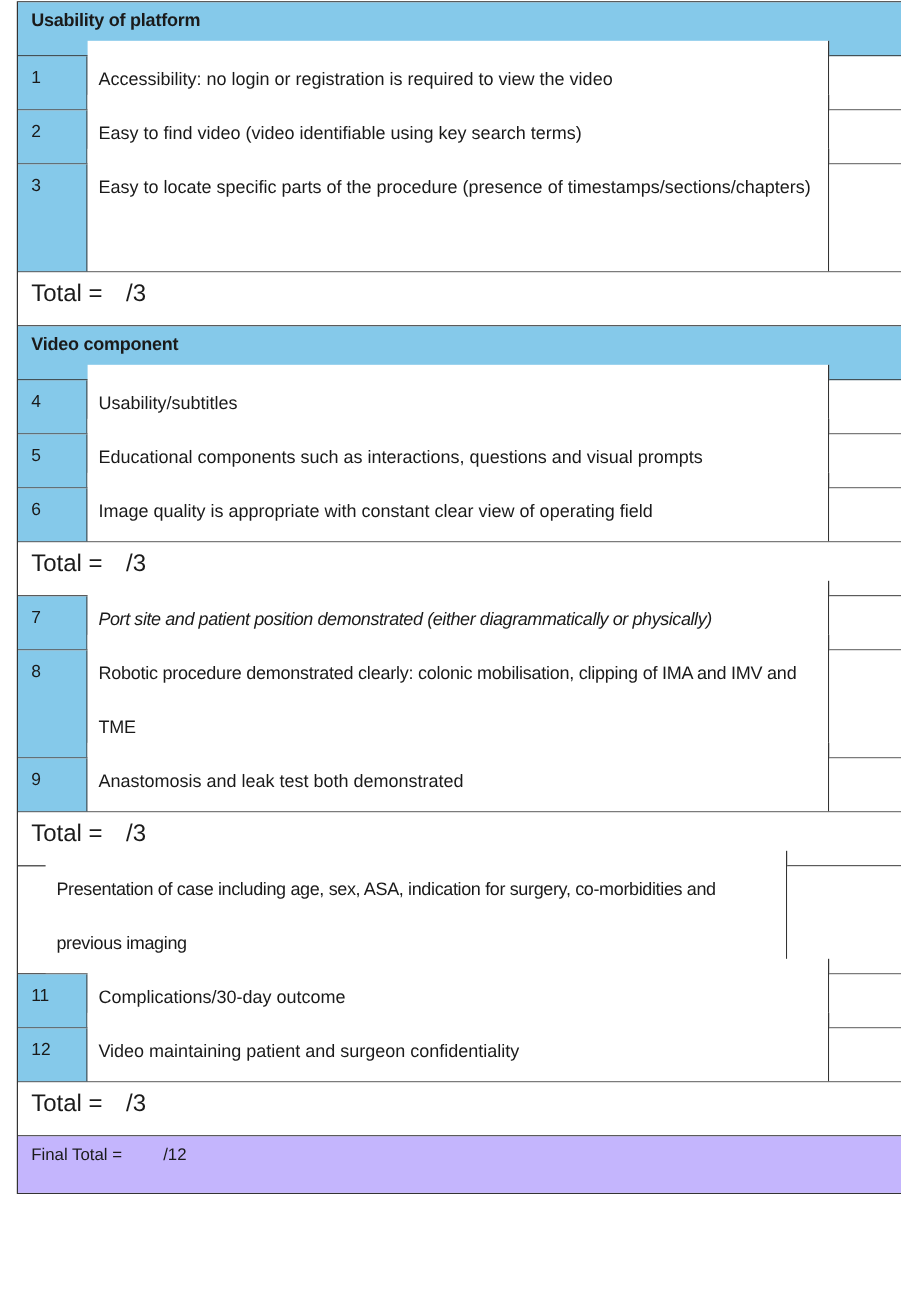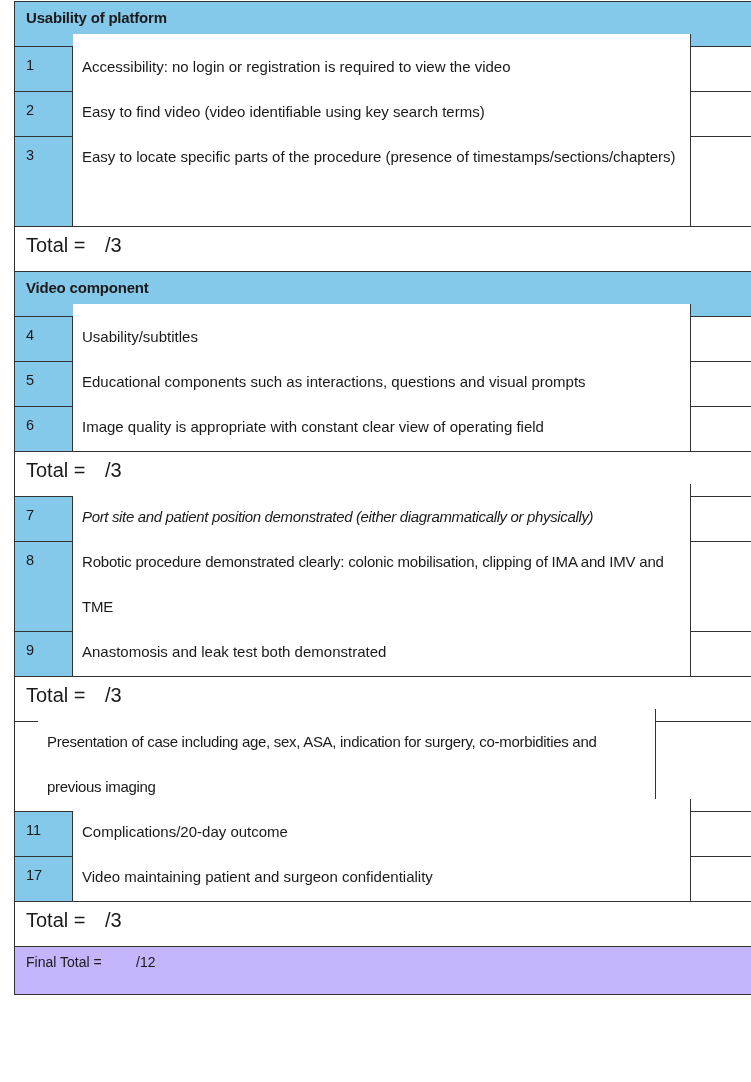--- a/index.html
+++ b/index.html
@@ -97,7 +97,7 @@
   </div>
   <div class="row item">
     <div class="num">11</div>
-    <div class="text">Complications/20-day outcome</div>
+    <div class="text">Complications/30-day outcome</div>
     <div class="score"></div>
   </div>
   <div class="row item">

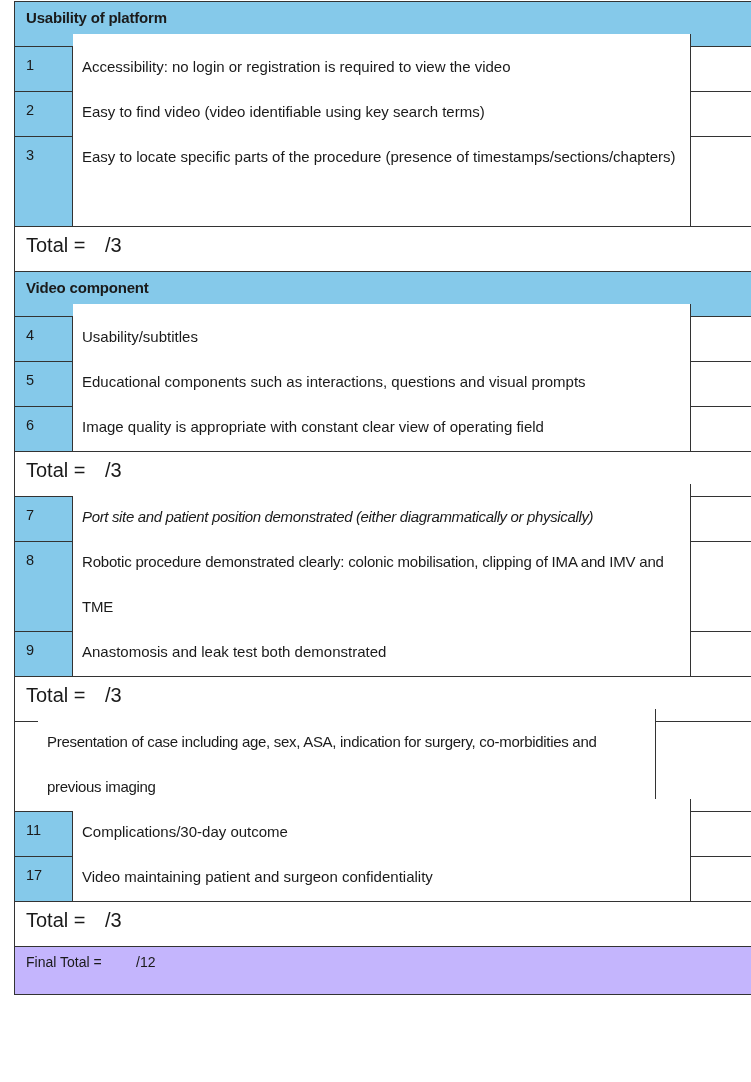--- a/index.html
+++ b/index.html
@@ -101,7 +101,7 @@
     <div class="score"></div>
   </div>
   <div class="row item">
-    <div class="num">17</div>
+    <div class="num">12</div>
     <div class="text">Video maintaining patient and surgeon confidentiality</div>
     <div class="score"></div>
   </div>

